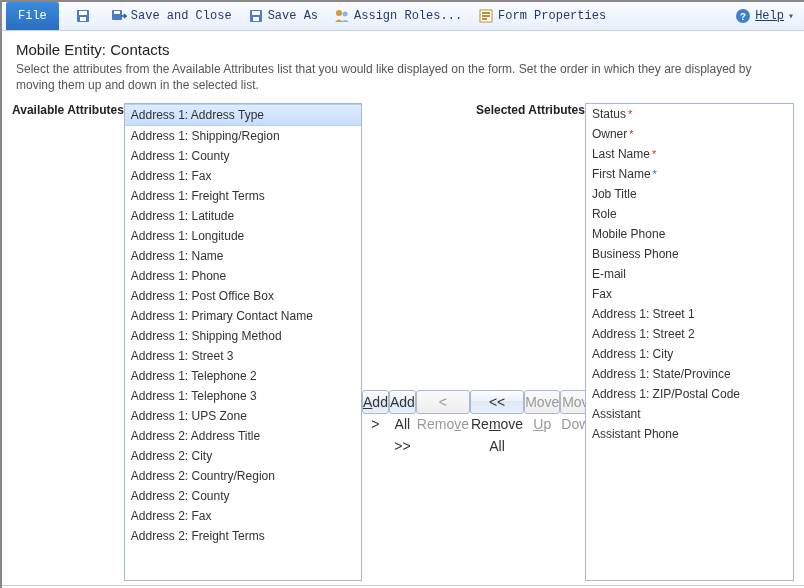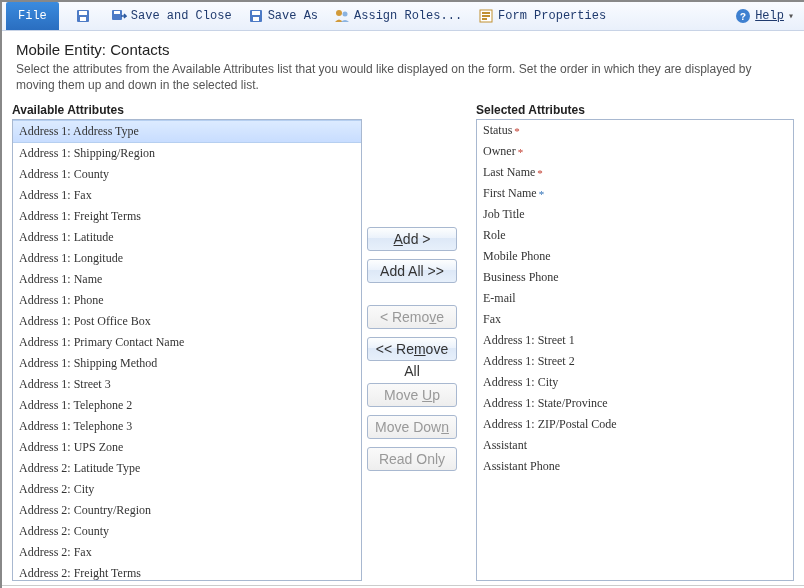--- a/index.html
+++ b/index.html
@@ -85,7 +85,7 @@
   }
   .col {
     display: flex;
-    flex-direction: column;
+    flex-direction: row;
   }
   .left { width: 350px; }
   .mid { width: 100px; align-items: center; justify-content: flex-start; padding-top: 120px; }

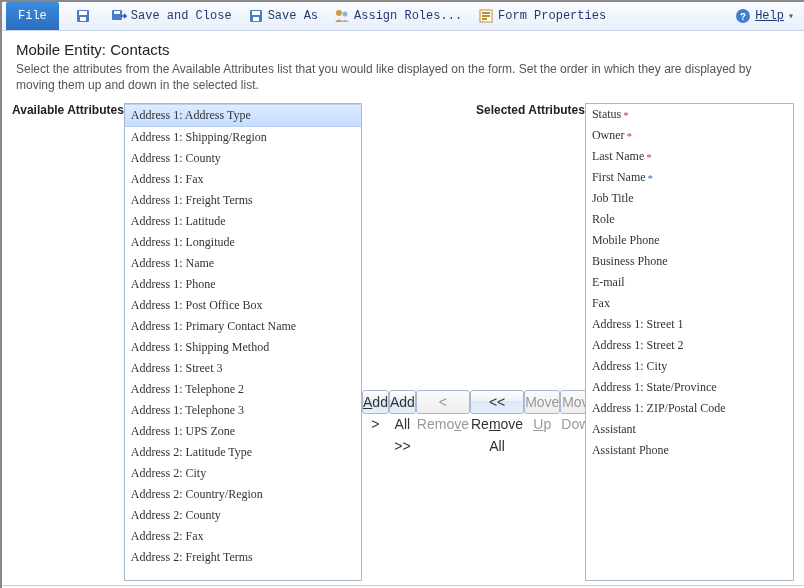--- a/index.html
+++ b/index.html
@@ -109,7 +109,6 @@
     white-space: nowrap;
     display:flex;
     align-items:center;
-    font-family:Liberation Serif, serif;
   }
   .listbox .item.selected {
     background: linear-gradient(to bottom,#dcebff,#c8ddff);

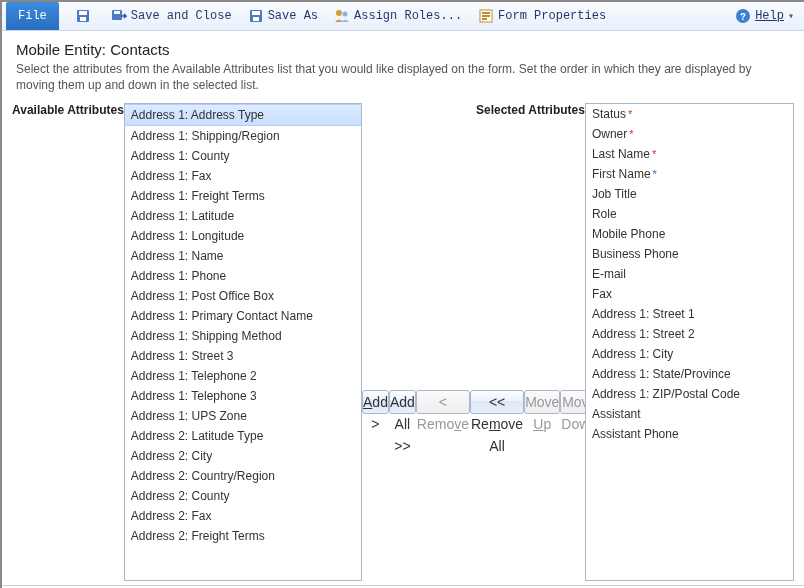--- a/index.html
+++ b/index.html
@@ -236,7 +236,7 @@
         <div class="item">Address 1: Telephone 2</div>
         <div class="item">Address 1: Telephone 3</div>
         <div class="item">Address 1: UPS Zone</div>
-        <div class="item">Address 2: Latitude Type</div>
+        <div class="item">Address 2: Address Title</div>
         <div class="item">Address 2: City</div>
         <div class="item">Address 2: Country/Region</div>
         <div class="item">Address 2: County</div>

